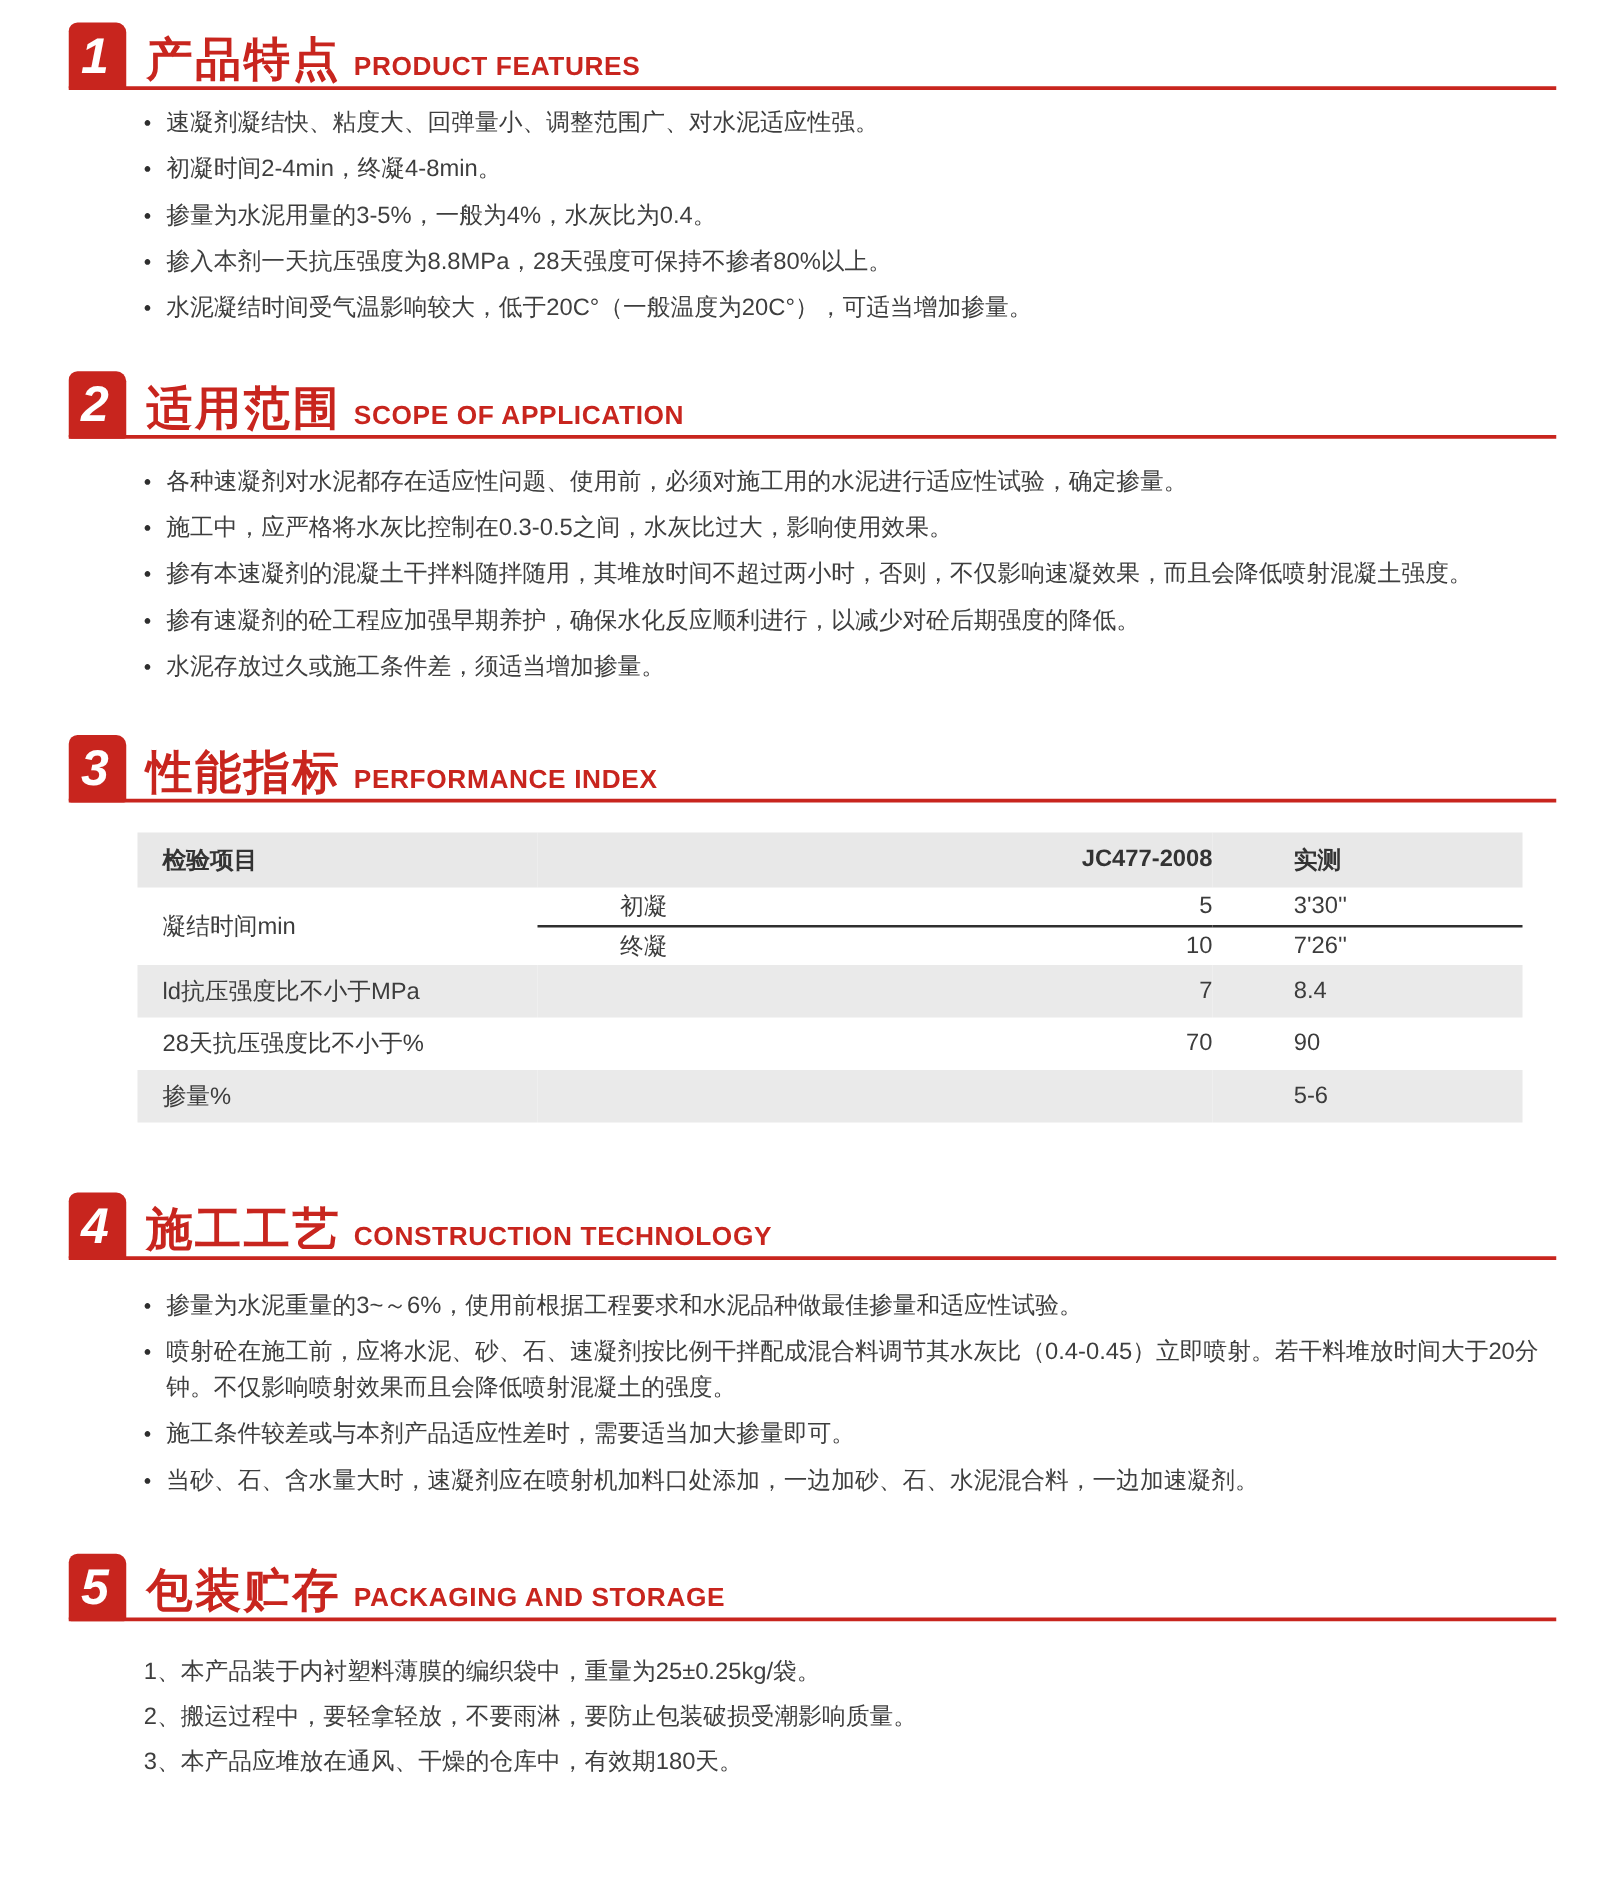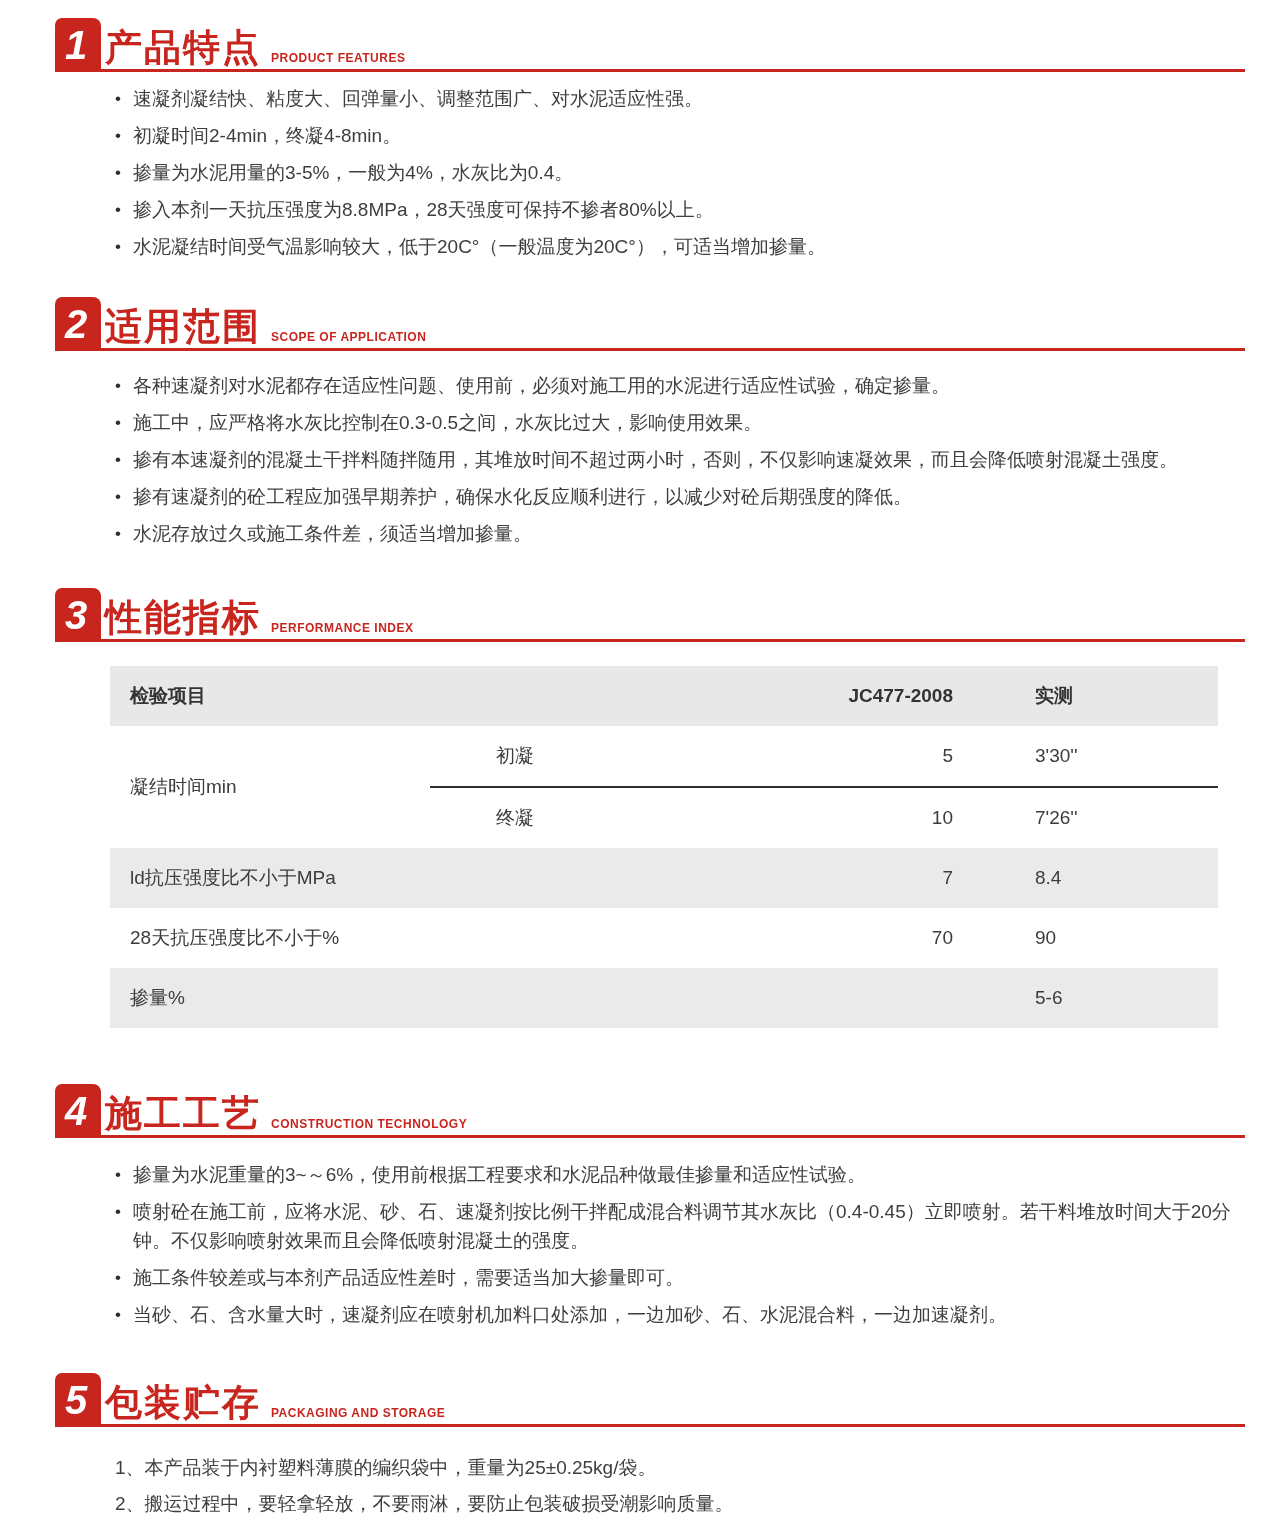--- a/index.html
+++ b/index.html
@@ -34,7 +34,7 @@
   }
   .title-zh{
     color:var(--red);font-size:37px;font-weight:bold;
-    line-height:1;margin-left:4px;padding-bottom:3px;
+    line-height:1;margin-left:16px;padding-bottom:3px;
     letter-spacing:2px;white-space:nowrap;
   }
   .title-en{

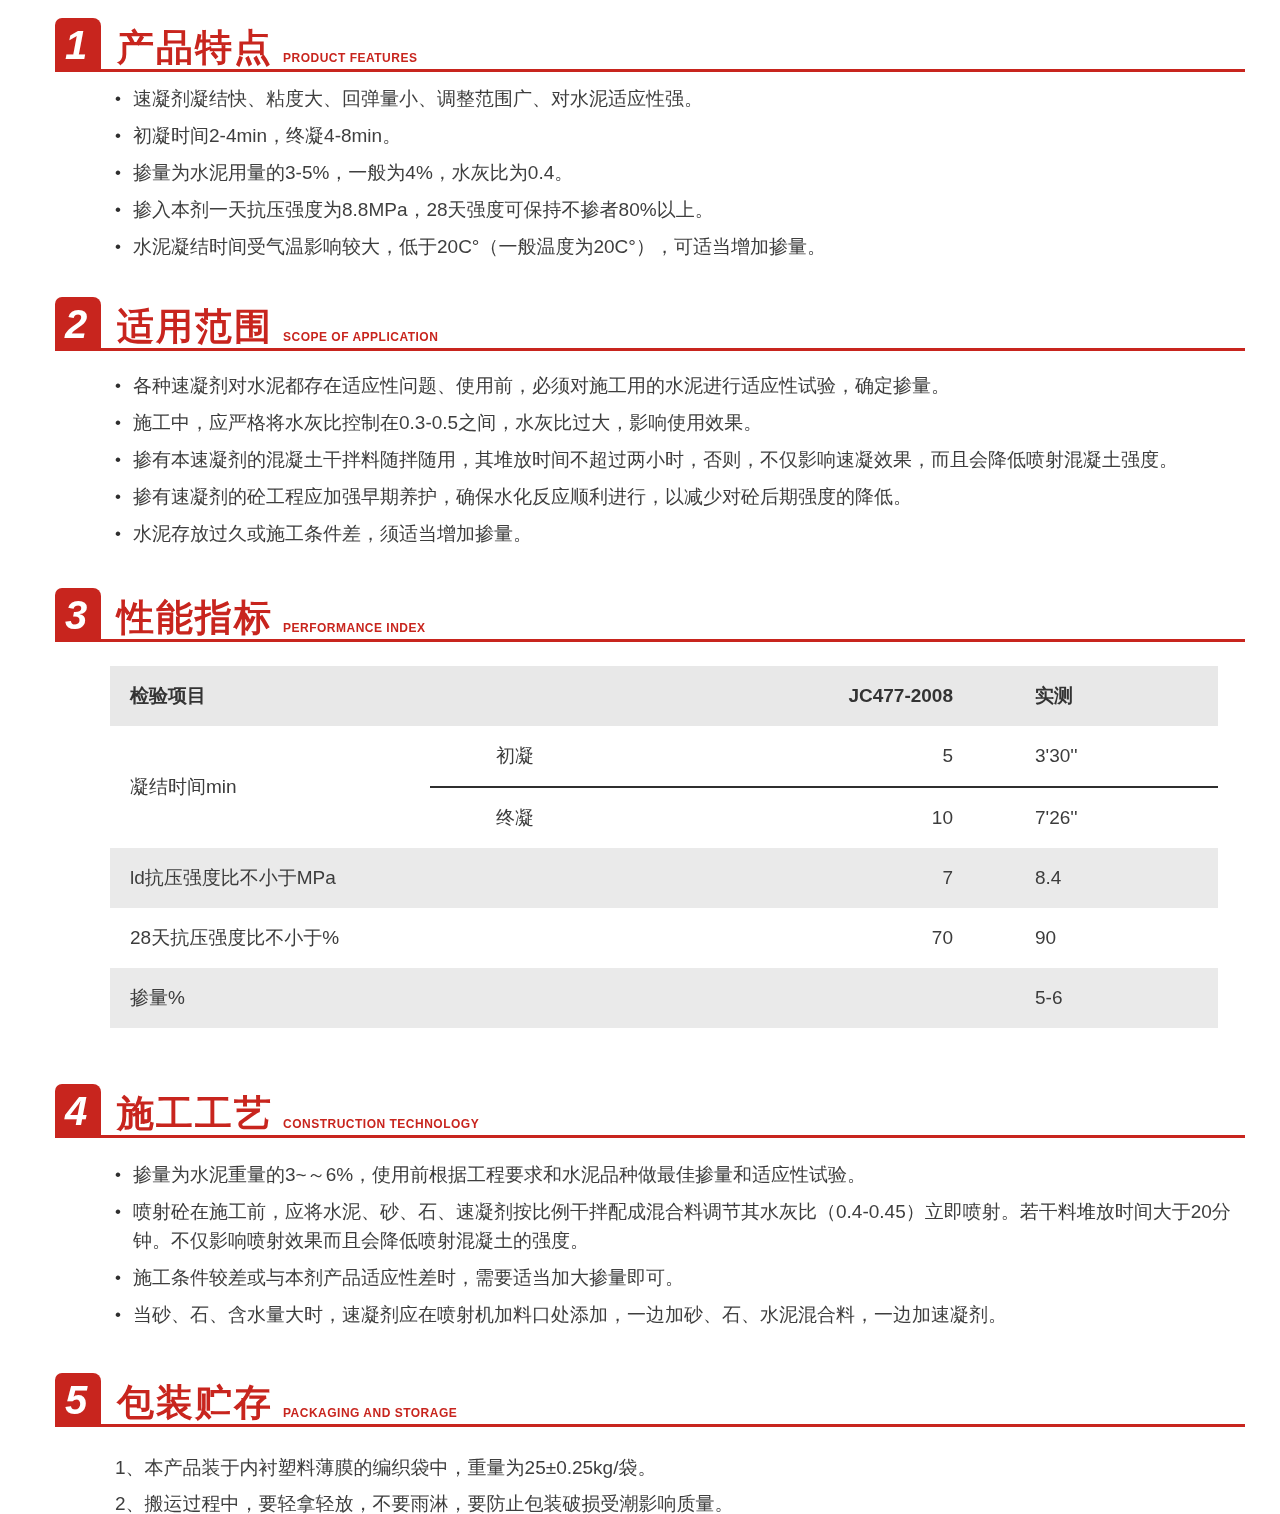--- a/index.html
+++ b/index.html
@@ -38,7 +38,7 @@
     letter-spacing:2px;white-space:nowrap;
   }
   .title-en{
-    color:var(--red);font-size:12px;font-weight:bold;
+    color:var(--red);font-size:21px;font-weight:bold;
     line-height:1;margin-left:10px;padding-bottom:5px;
     letter-spacing:.5px;white-space:nowrap;text-align:center;
   }

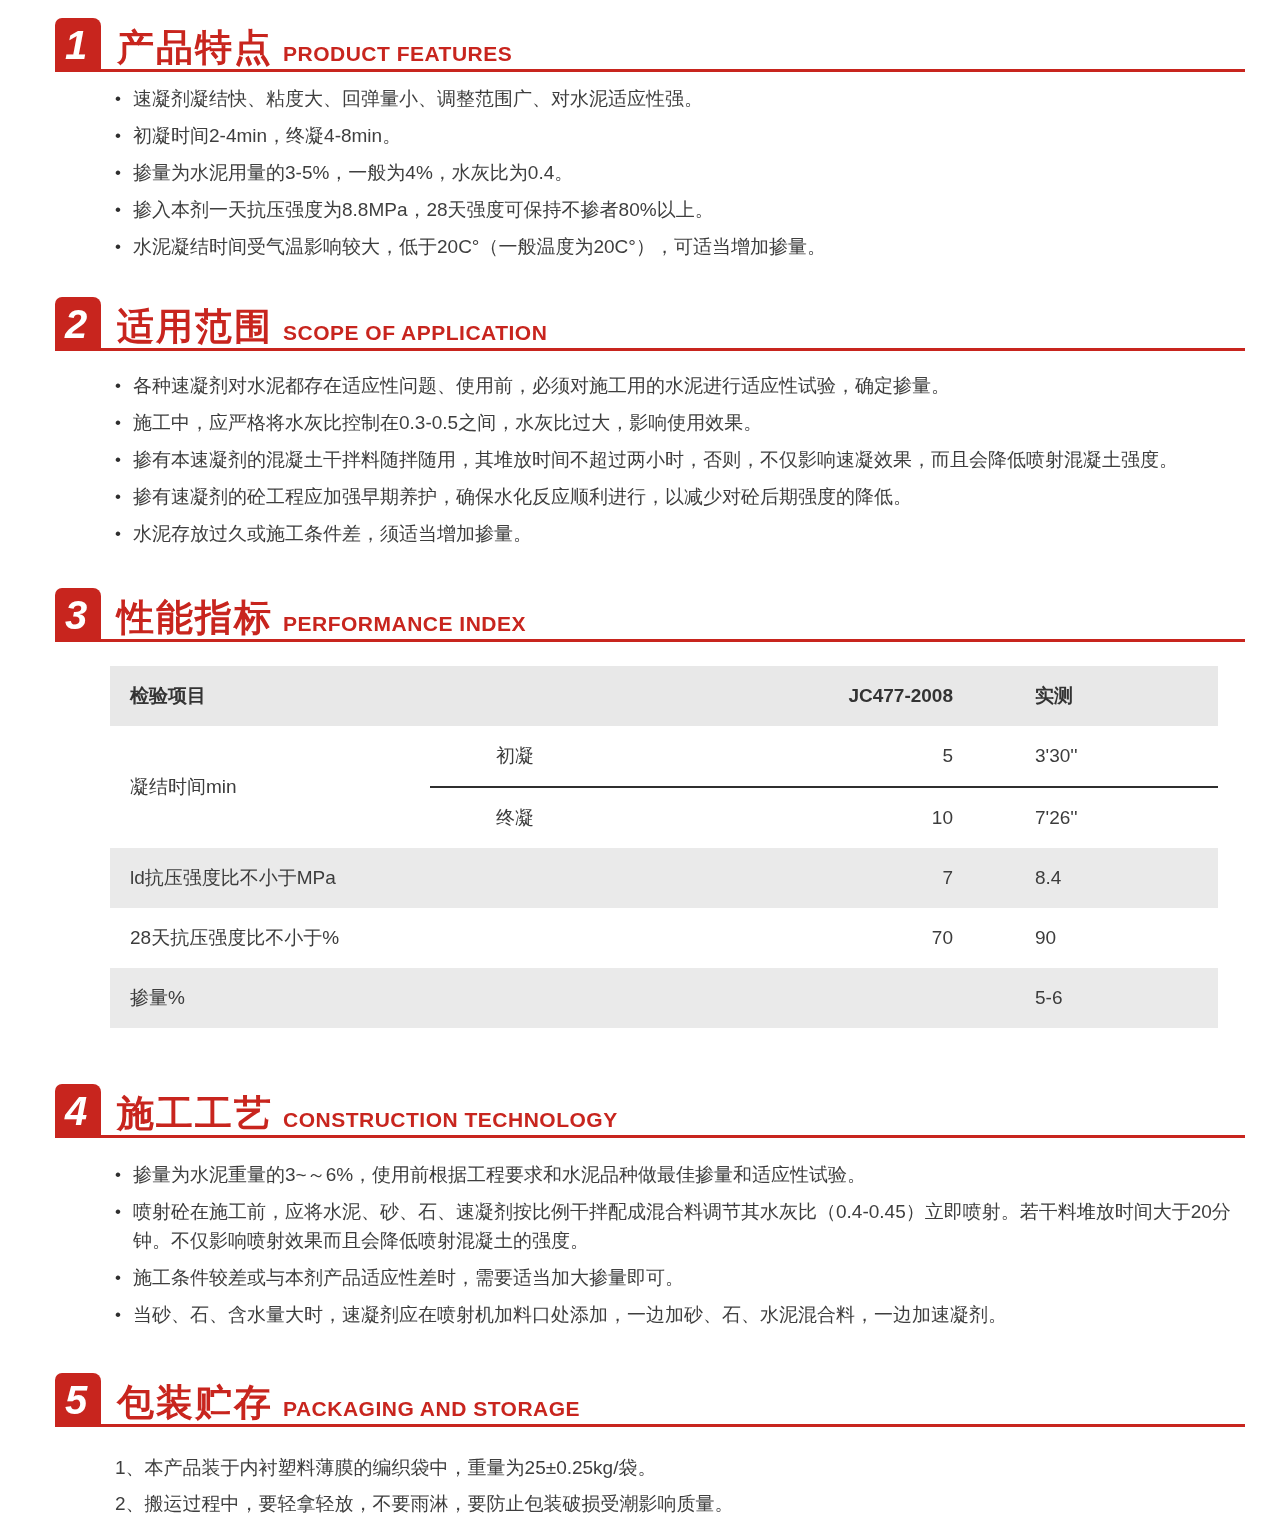--- a/index.html
+++ b/index.html
@@ -67,7 +67,7 @@
     width:1108px;margin:24px 0 0 55px;
     font-size:19px;color:#3c3c3c;
   }
-  table.perf th,table.perf td{padding:17px;font-weight:normal;}
+  table.perf th,table.perf td{padding:0;font-weight:normal;}
   table.perf thead th{
     background:#e8e8e8;height:44px;color:#333333;font-weight:bold;
   }

